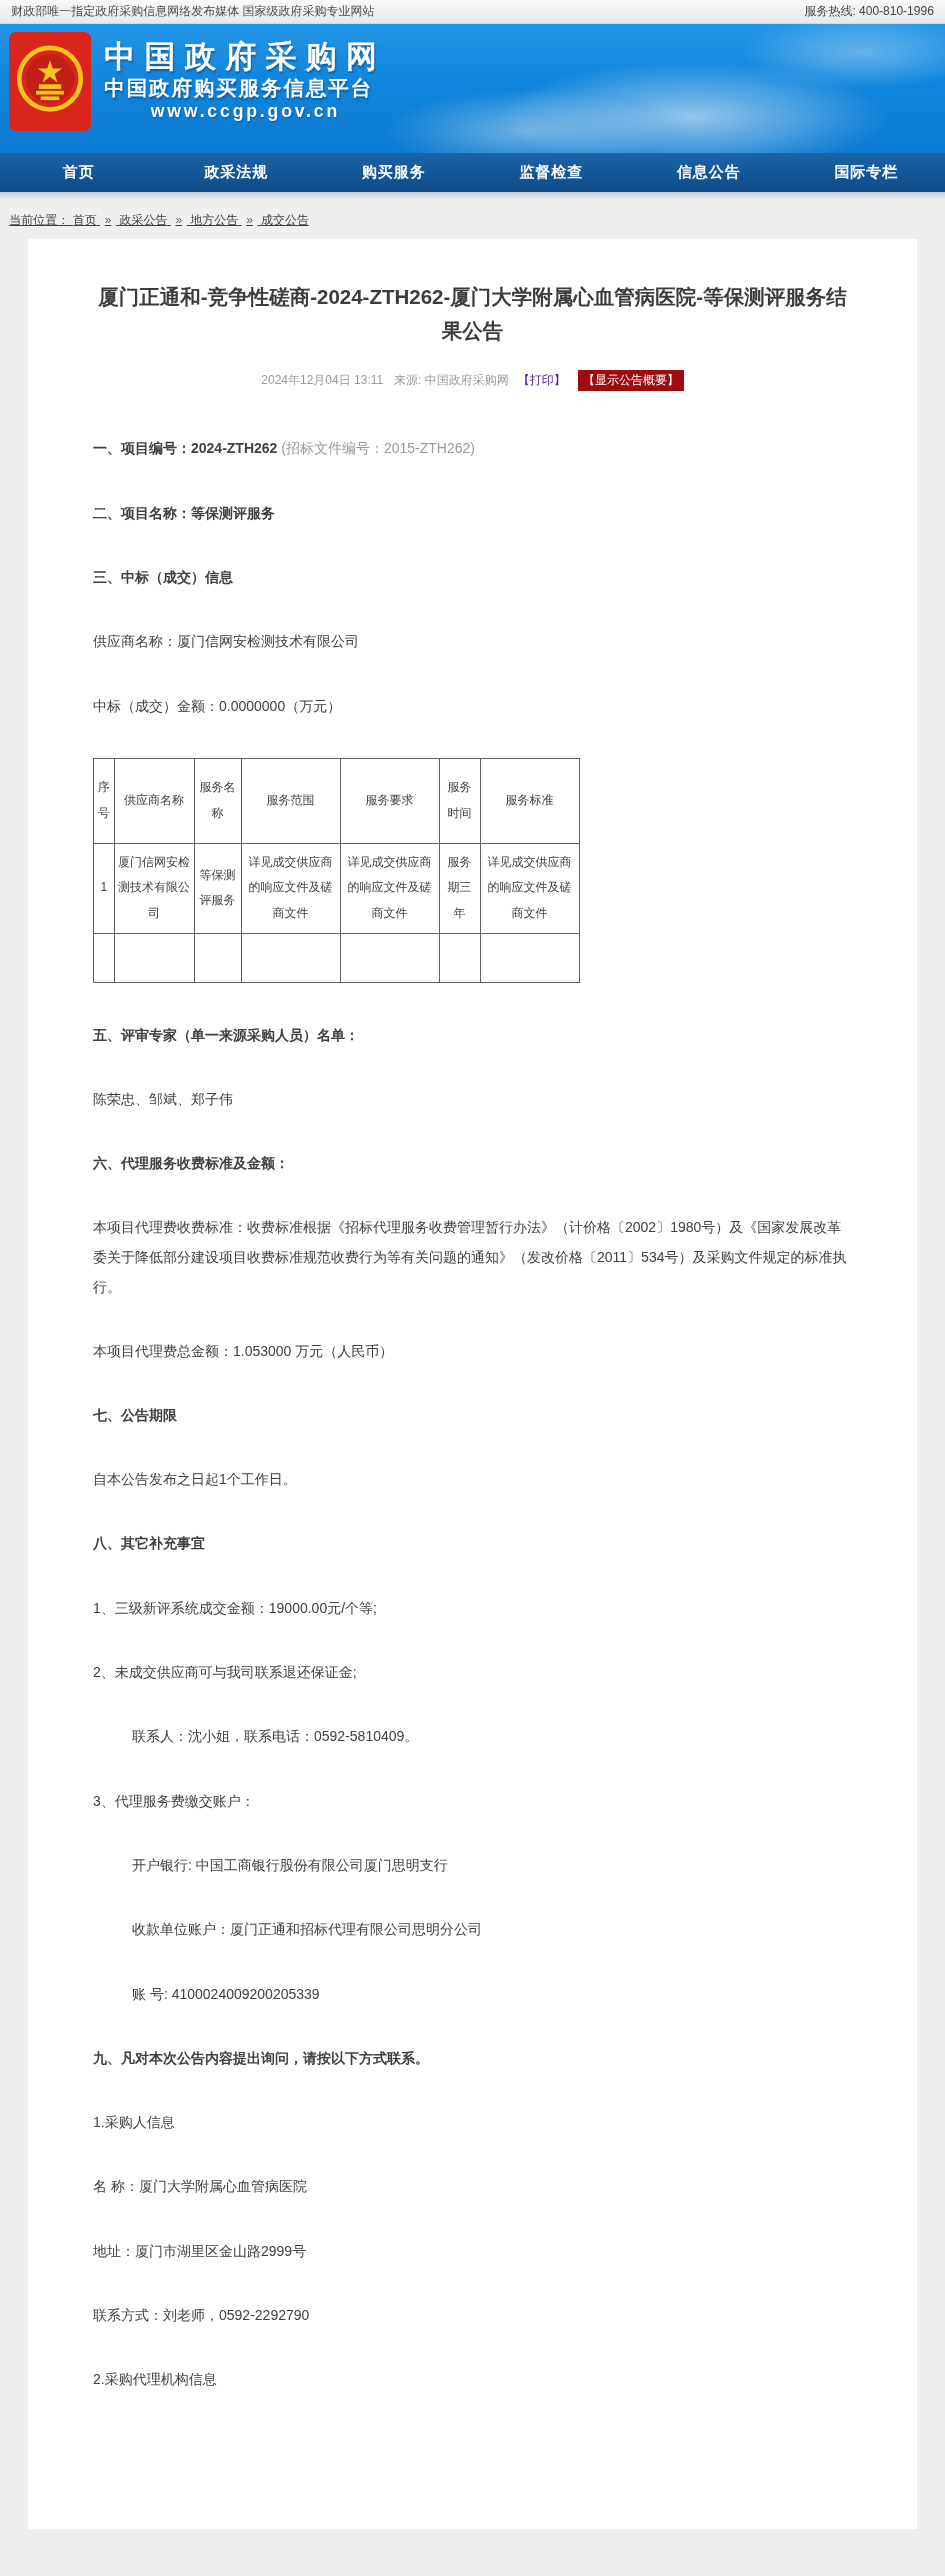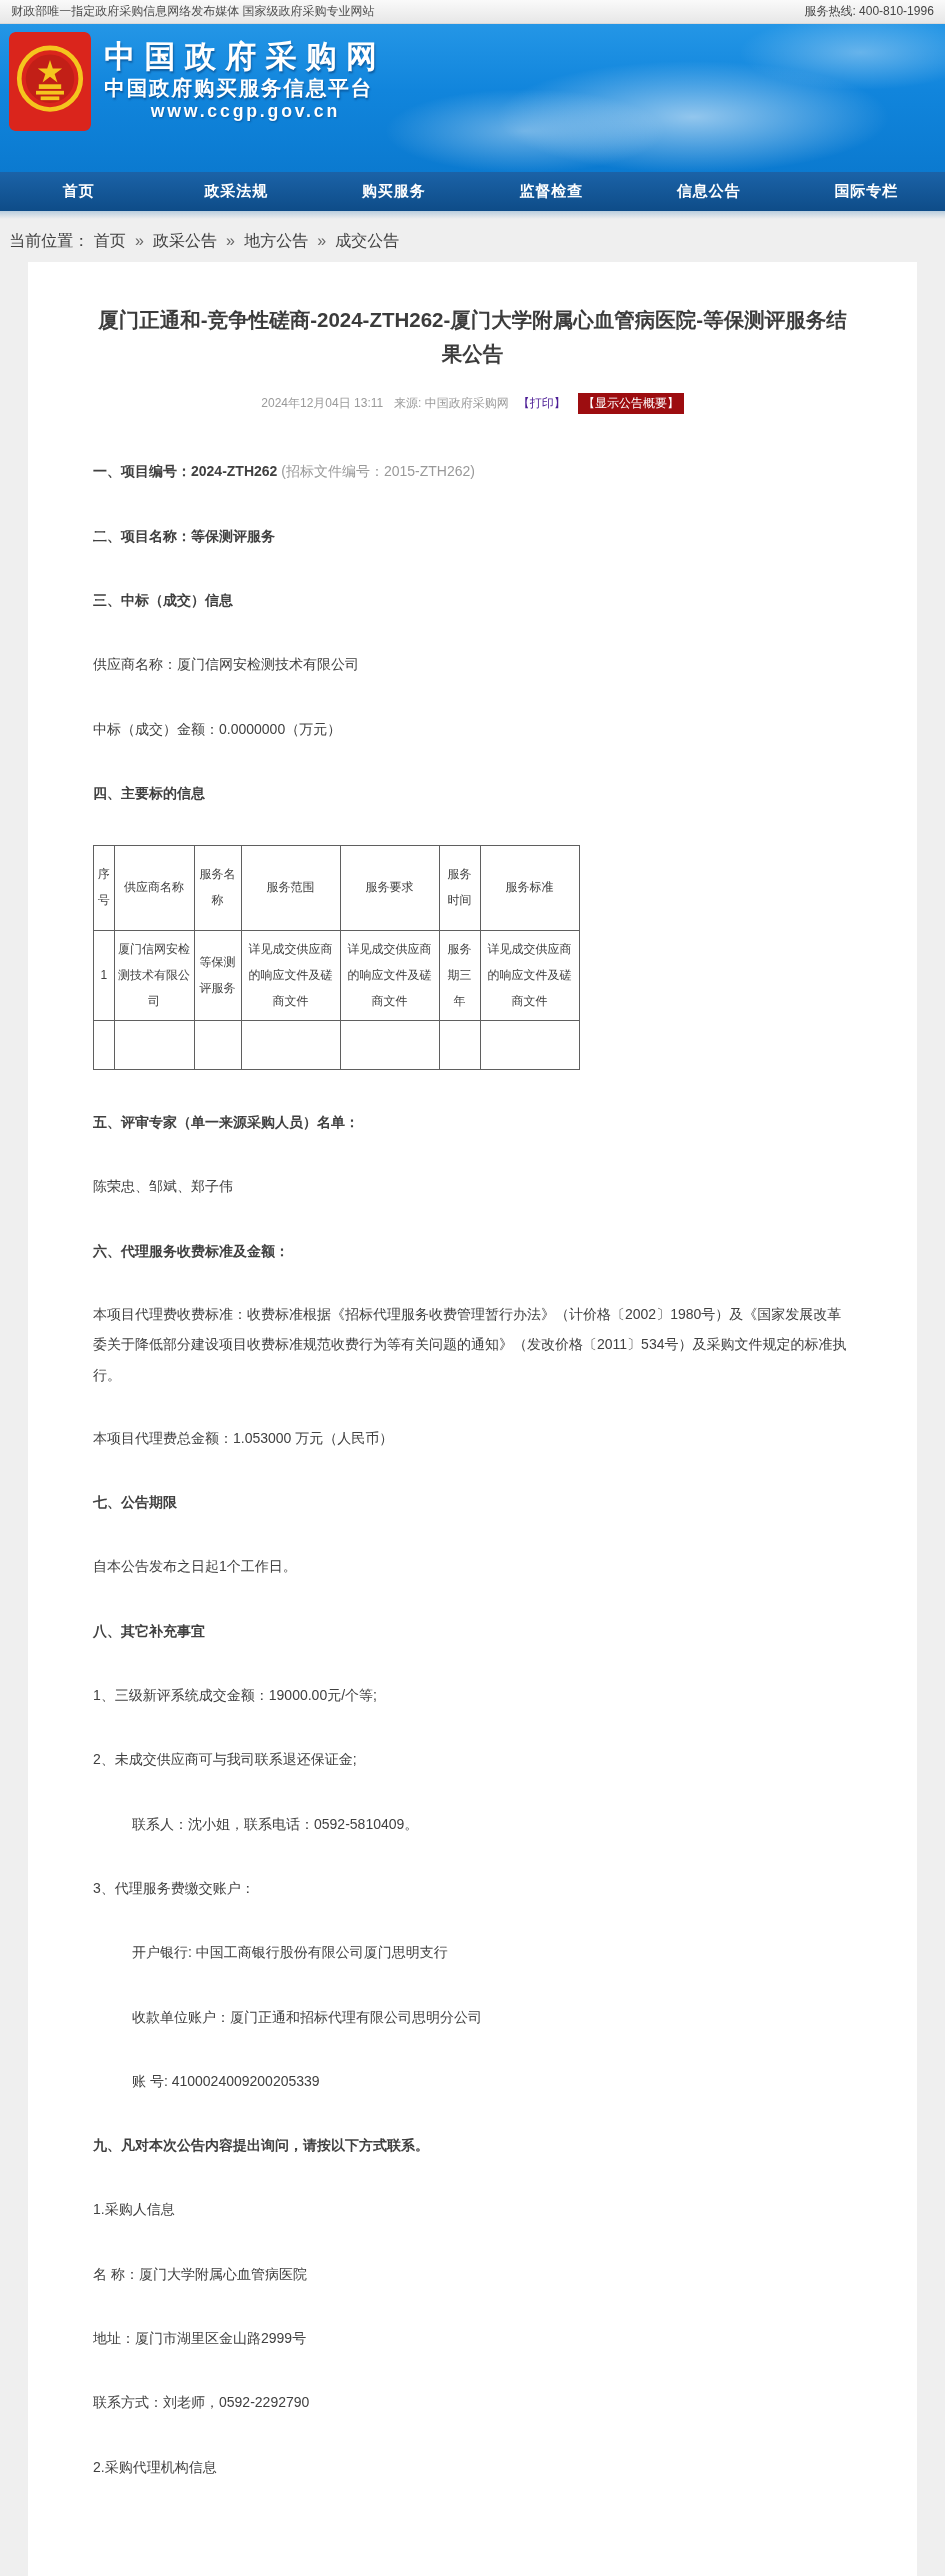--- a/index.html
+++ b/index.html
@@ -20,7 +20,7 @@
   .topbar .hotline{color:#444;}
   
   .banner{
-    height:148px;position:relative;overflow:hidden;
+    height:129px;position:relative;overflow:hidden;
     background:linear-gradient(180deg,#2496e6 0%,#1185dc 45%,#0b7ad0 100%);
   }
   .cloud{position:absolute;border-radius:50%;background:radial-gradient(closest-side,rgba(255,255,255,.55),rgba(255,255,255,0));}

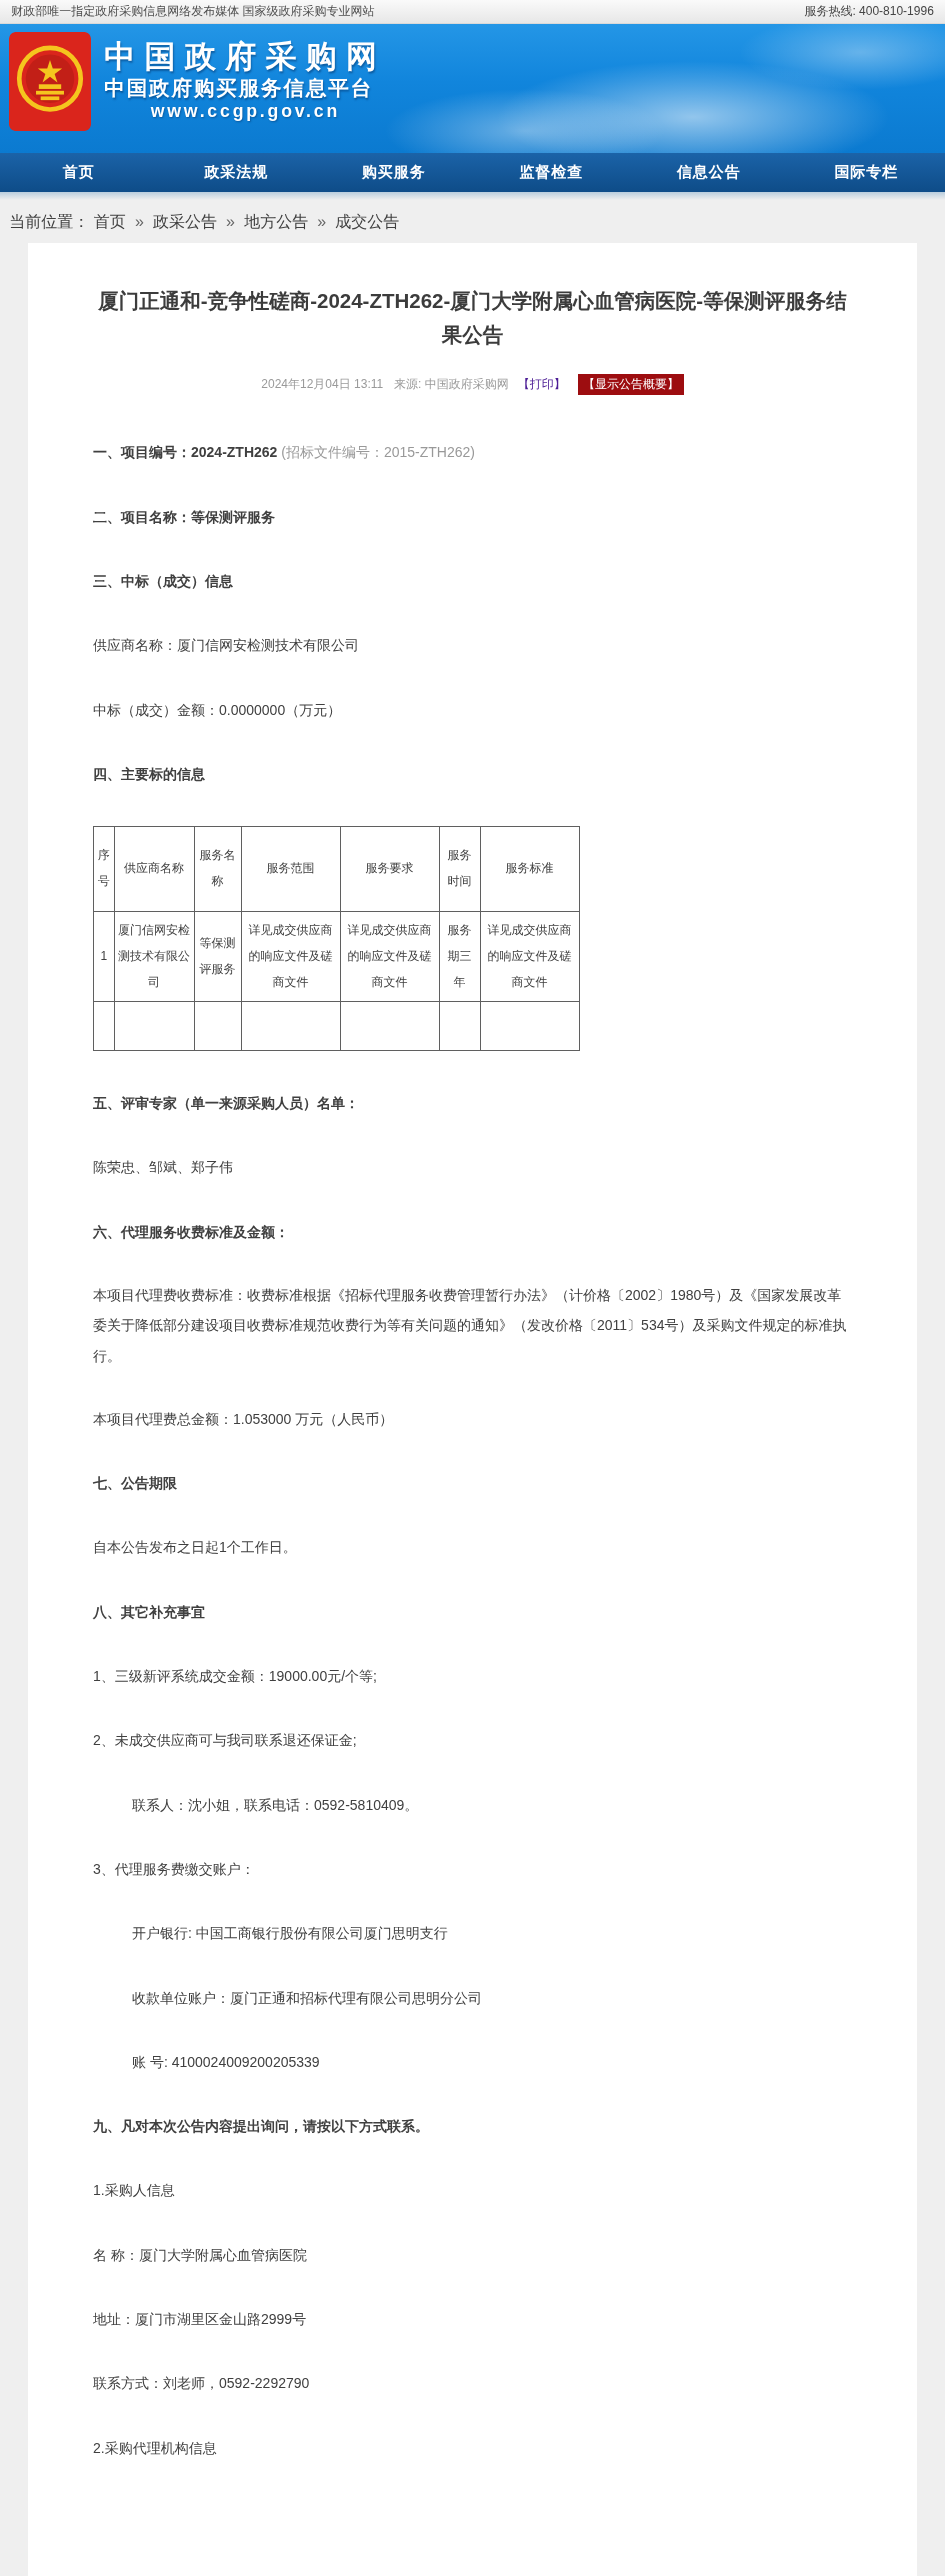--- a/index.html
+++ b/index.html
@@ -44,7 +44,7 @@
   }
   .nav-shadow{height:8.4px;background:linear-gradient(180deg,#b9cddd,#efefef);}
   
-  .breadcrumb{padding:12px 9.3px 9.3px 9.3px;font-size:16px;color:#3f3f3f;}
+  .breadcrumb{padding:12px 9.3px 9.3px 9.3px;font-size:12px;color:#3f3f3f;text-decoration:underline;}
   .breadcrumb .bc-link{color:#3f3f3f;text-decoration:none;cursor:pointer;}
   .breadcrumb .sep{margin:0 4.7px;color:#666;}
   

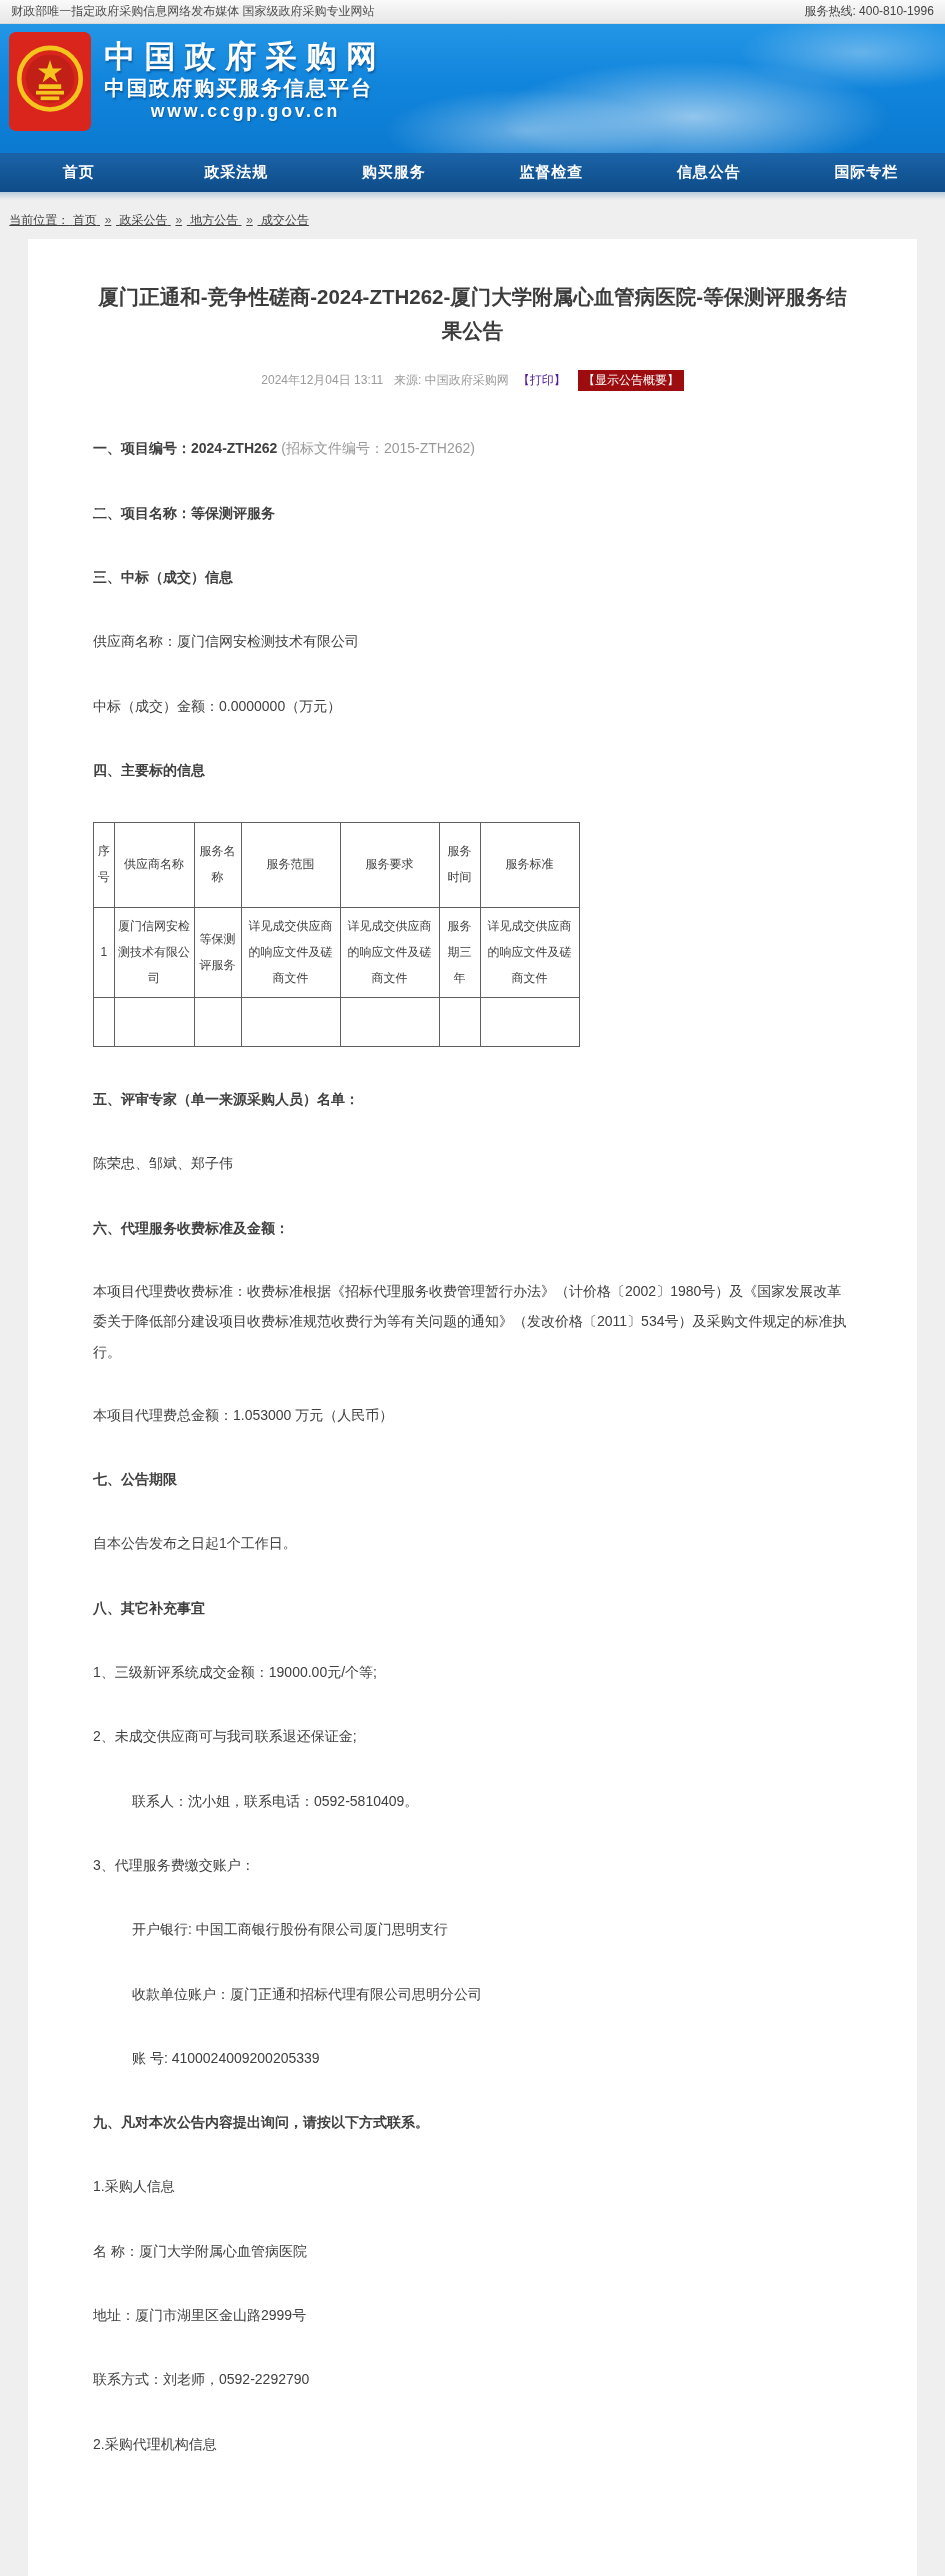--- a/index.html
+++ b/index.html
@@ -154,7 +154,6 @@
     <p class="line">供应商名称：厦门信网安检测技术有限公司</p>
     <p class="line">中标（成交）金额：0.0000000（万元）</p>
 
-    <p class="line bold">四、主要标的信息</p>
 
     <div class="bid-table-wrap">
       <table class="bid">

